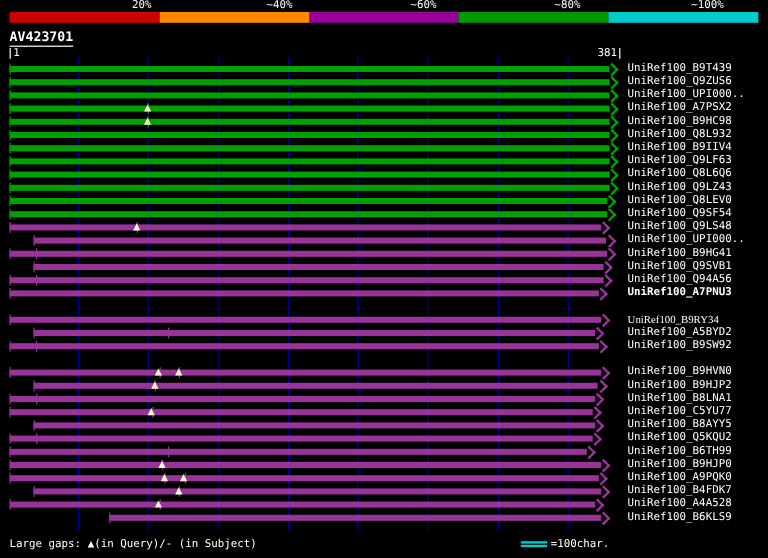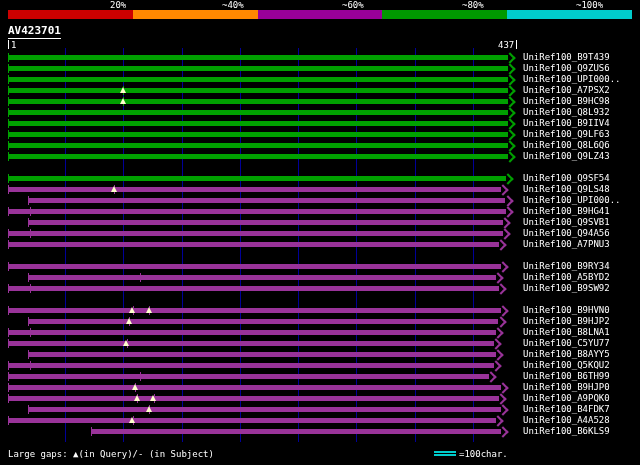--- a/index.html
+++ b/index.html
@@ -55,7 +55,7 @@
   <div class="scaletick" id="tick-left" style="left: 8px;"></div>
   <div class="scaletick" id="tick-right" style="left: 516px;"></div>
   <div class="scalenum" id="scale-start">1</div>
-  <div class="scalenum" id="scale-end">437</div>
+  <div class="scalenum" id="scale-end">381</div>
 
   <div id="plot">
       <div class="gridline" style="left: 65.1px; background: rgb(0, 0, 153);"></div>

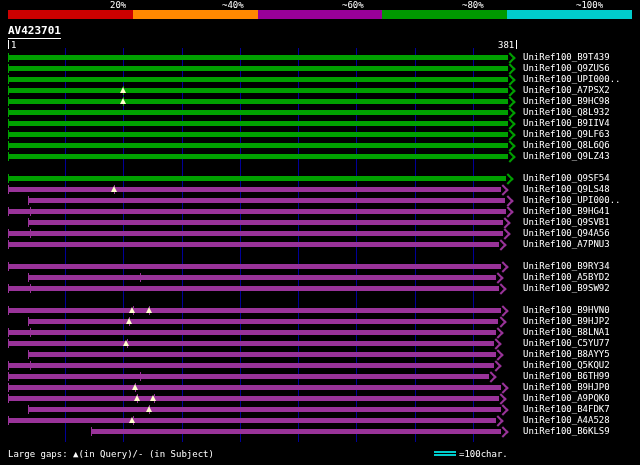--- a/index.html
+++ b/index.html
@@ -130,6 +130,12 @@
         <div class="atick" style="left: 8px; background: rgb(0, 160, 0);"></div>
         <div class="alabel">UniRef100_Q9LZ43</div>
       </div>
+      <div class="arow" style="top: 110px;">
+        <div class="abar" style="left: 8px; width: 497.5px; background: rgb(0, 160, 0);"></div>
+        <div class="chev" style="left: 503.5px; border-color: rgb(0, 160, 0);"></div>
+        <div class="atick" style="left: 8px; background: rgb(0, 160, 0);"></div>
+        <div class="alabel">UniRef100_Q8LEV0</div>
+      </div>
       <div class="arow" style="top: 121px;">
         <div class="abar" style="left: 8px; width: 497.5px; background: rgb(0, 160, 0);"></div>
         <div class="chev" style="left: 503.5px; border-color: rgb(0, 160, 0);"></div>

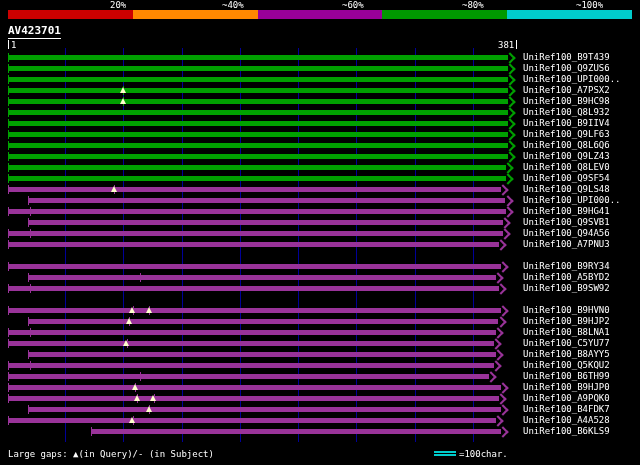--- a/index.html
+++ b/index.html
@@ -176,7 +176,7 @@
         <div class="atick" style="left: 30.1px; background: rgb(153, 51, 153);"></div>
         <div class="alabel">UniRef100_Q94A56</div>
       </div>
-      <div class="arow" style="top: 187px;">
+      <div class="arow" style="top: 187px; font-weight: bold;">
         <div class="abar" style="left: 8px; width: 490.5px; background: rgb(153, 51, 153);"></div>
         <div class="chev" style="left: 496.5px; border-color: rgb(153, 51, 153);"></div>
         <div class="atick" style="left: 8px; background: rgb(153, 51, 153);"></div>

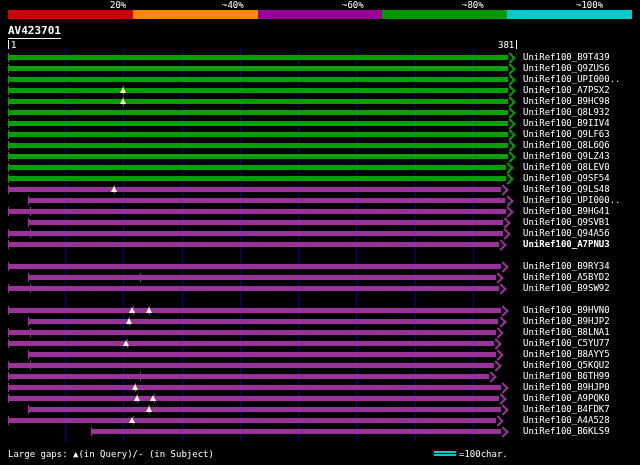--- a/index.html
+++ b/index.html
@@ -182,7 +182,7 @@
         <div class="atick" style="left: 8px; background: rgb(153, 51, 153);"></div>
         <div class="alabel">UniRef100_A7PNU3</div>
       </div>
-      <div class="arow" style="top: 209px;">
+      <div class="arow" style="top: 209px; font-family: Liberation Serif, serif;">
         <div class="abar" style="left: 8px; width: 492.9px; background: rgb(153, 51, 153);"></div>
         <div class="chev" style="left: 498.9px; border-color: rgb(153, 51, 153);"></div>
         <div class="atick" style="left: 8px; background: rgb(153, 51, 153);"></div>

